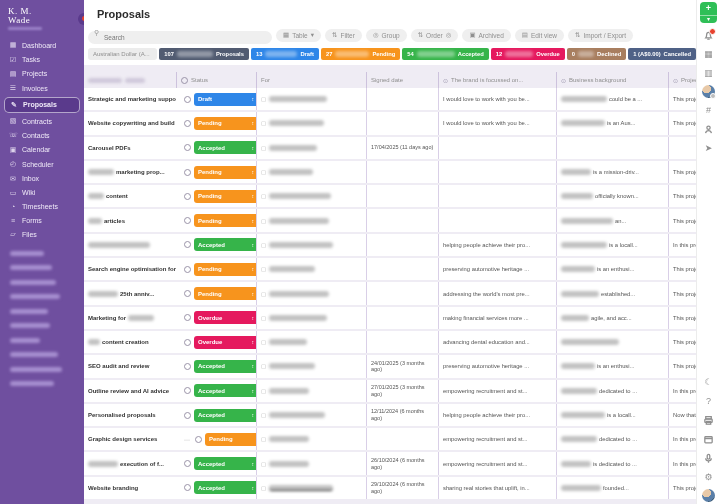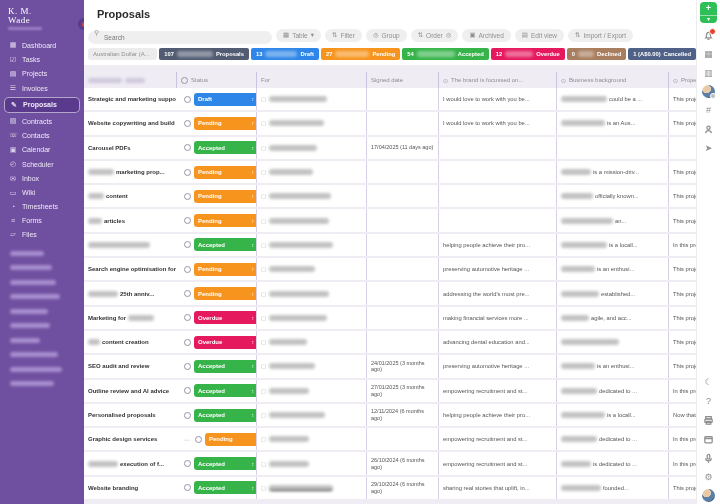--- a/index.html
+++ b/index.html
@@ -7,7 +7,7 @@
 
   
   .sidebar { position:absolute; left:0; top:0; bottom:0; width:84px; background:#6f4f9f; color:#fff; overflow:hidden; }
-  .logo-row { display:flex; align-items:flex-end; justify-content:space-between; padding:7px 8px 6px 8px;gap:36px; }
+  .logo-row { display:flex; align-items:center; justify-content:space-between; padding:7px 8px 6px 8px;gap:36px; }
   .logo { font-family:"Liberation Serif",serif; font-size:9px; letter-spacing:.5px; color:#fff; line-height:1; }
   .logo small { display:block; height:3px; width:34px; margin-top:2px; background:#9b82c8; filter:blur(1px); border-radius:1px; }
   .side-toggle { width:12px; height:12px; border-radius:50%; background:#5a3a8c; display:flex; align-items:center; justify-content:center; flex:none; }

